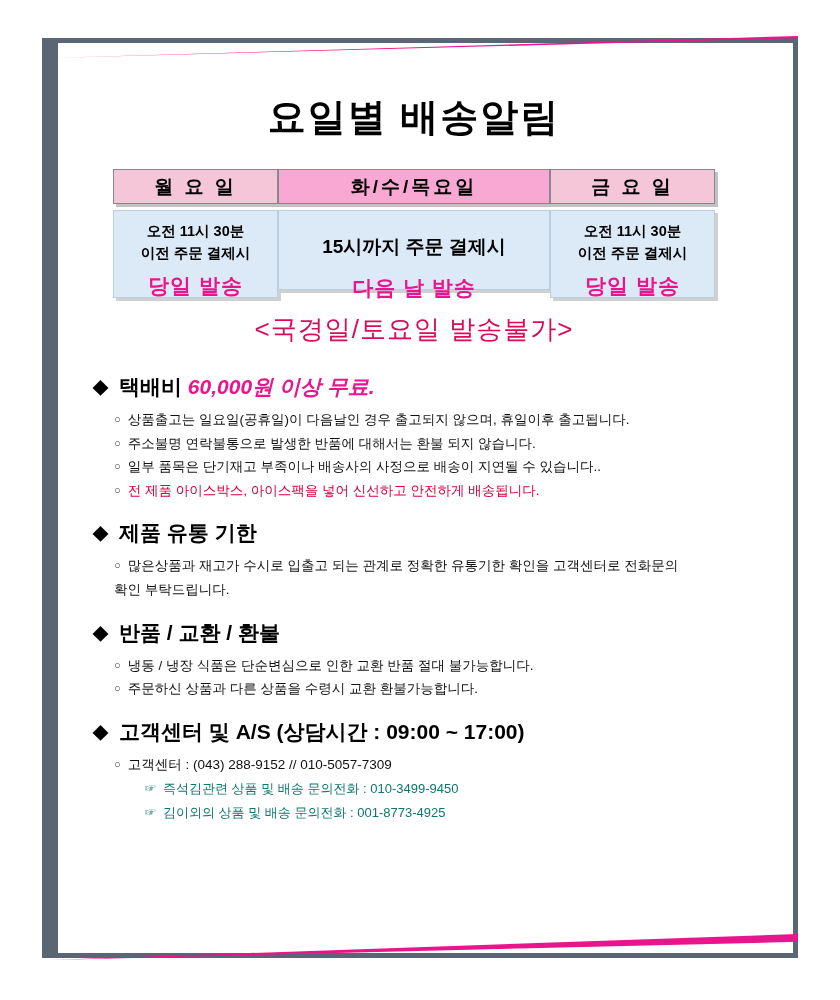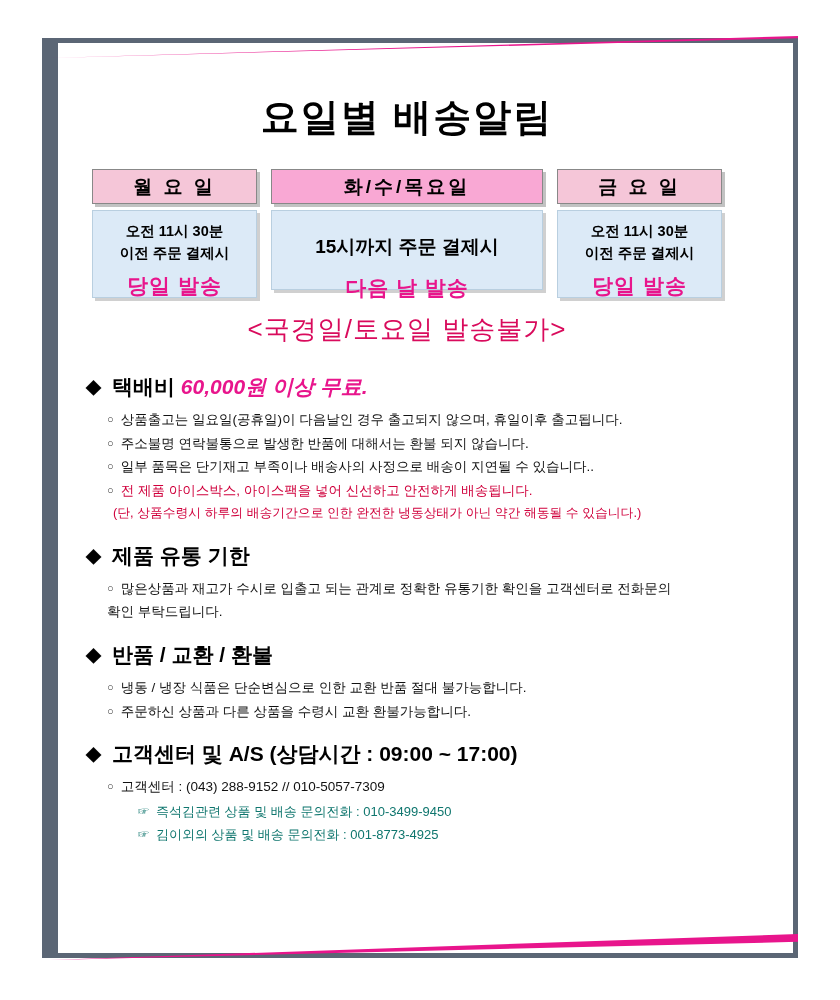--- a/index.html
+++ b/index.html
@@ -78,7 +78,7 @@
 
   .content {
     position: absolute;
-    left: 43px;
+    left: 50px;
     top: 60px;
     width: 728px;
     height: 880px;

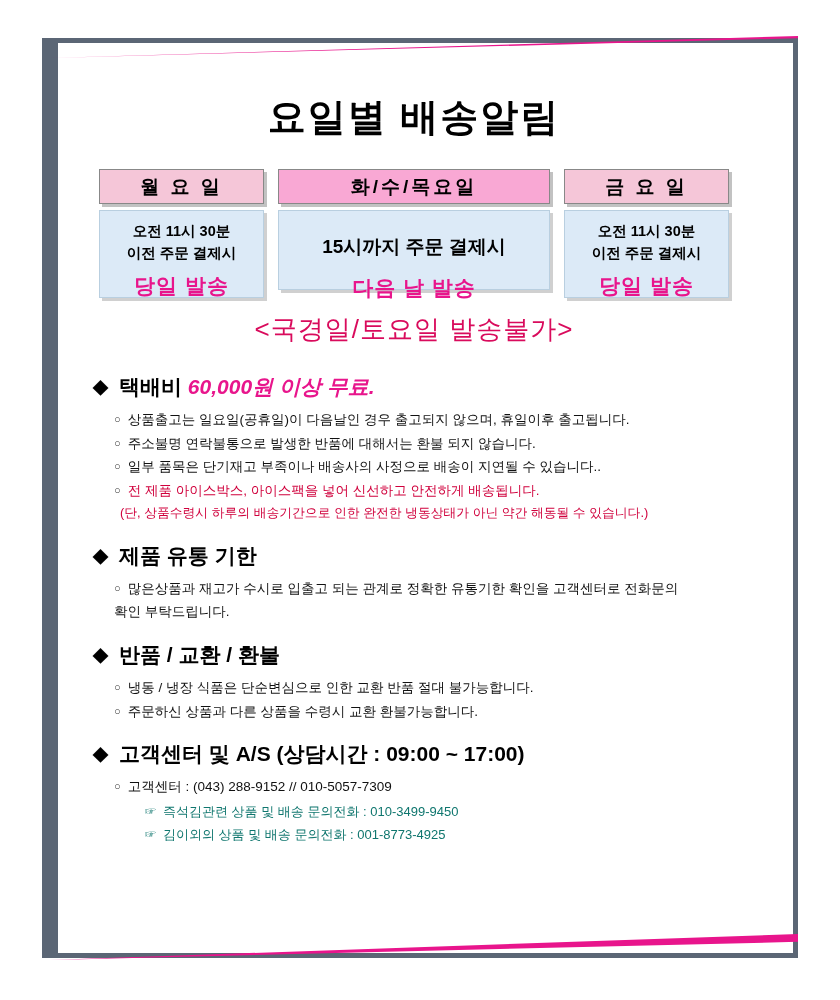--- a/index.html
+++ b/index.html
@@ -101,7 +101,6 @@
     display: flex;
     justify-content: center;
     align-items: flex-start;
-    gap: 14px;
     margin-bottom: 6px;
   }
   .day-col {

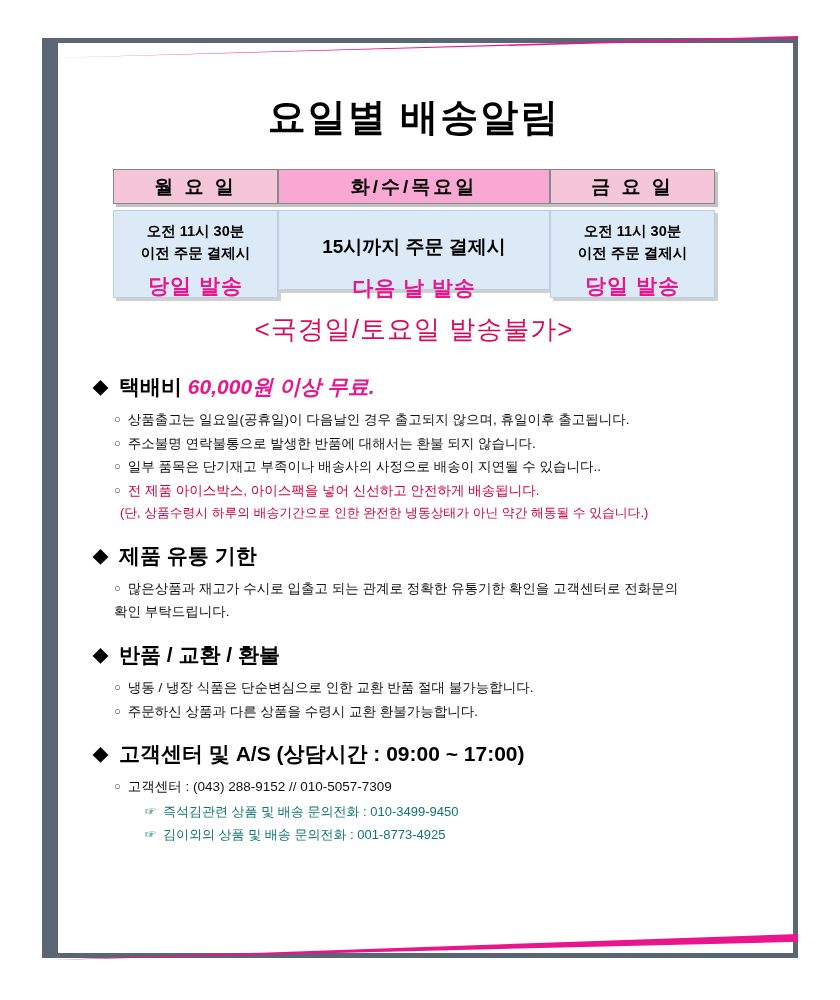--- a/index.html
+++ b/index.html
@@ -310,7 +310,6 @@
           <span>전 제품 아이스박스, 아이스팩을 넣어 신선하고 안전하게 배송됩니다.</span>
         </li>
       </ul>
-      <div class="sub-note">(단, 상품수령시 하루의 배송기간으로 인한 완전한 냉동상태가 아닌 약간 해동될 수 있습니다.)</div>
     </div>
 
     <div class="section">

